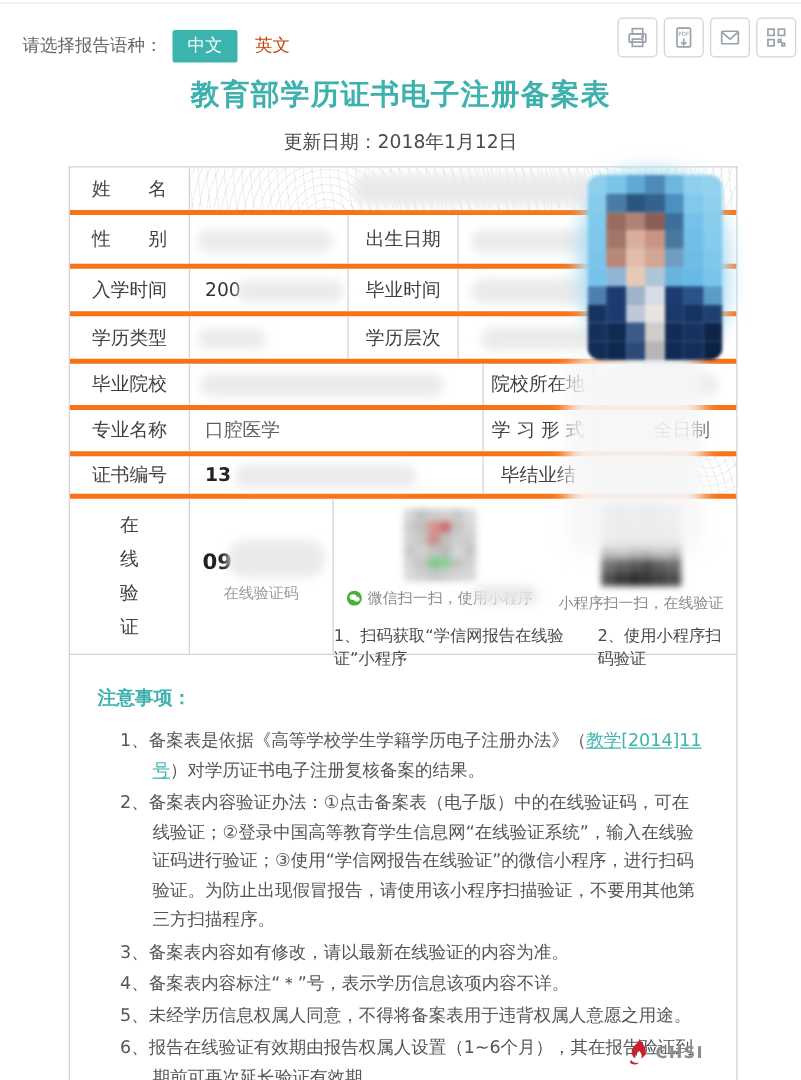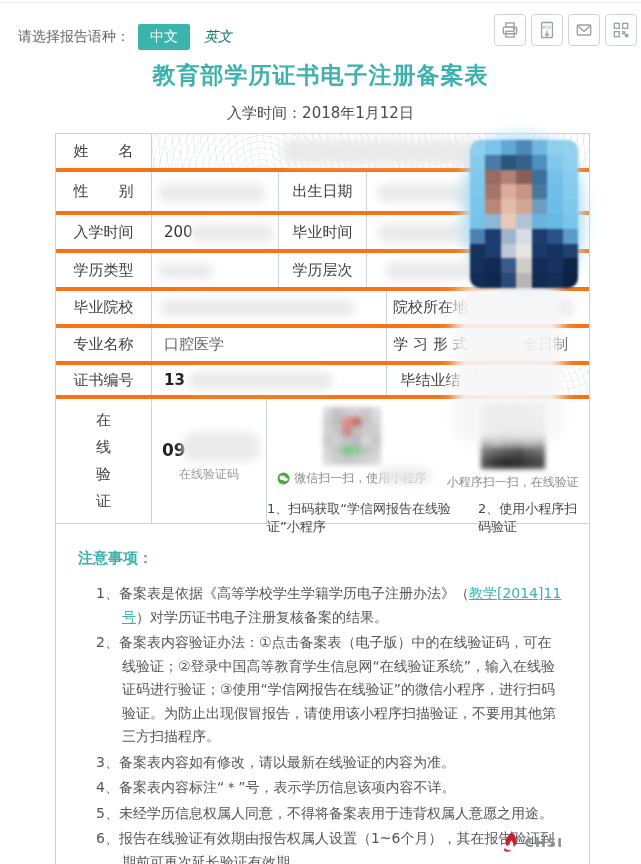--- a/index.html
+++ b/index.html
@@ -13,7 +13,7 @@
   .langbar{position:absolute;top:24px;left:18px;display:flex;align-items:center;font-size:14px;color:#666;}
   .lang-btn{margin-left:8px;padding:4px 12px;font-size:14px;border-radius:2px;cursor:pointer;}
   .lang-zh{background:#3cb4ae;color:#fff;}
-  .lang-en{color:#0f766e;padding:4px 6px;font-style:italic;}
+  .lang-en{color:#c2410c;padding:4px 6px;}
   .iconbar{position:absolute;top:14px;right:4px;display:flex;gap:5px;}
   .icon-btn{width:30px;height:30px;border:1px solid #d0d4d8;border-radius:4px;background:#fff;
     display:flex;align-items:center;justify-content:center;cursor:pointer;}

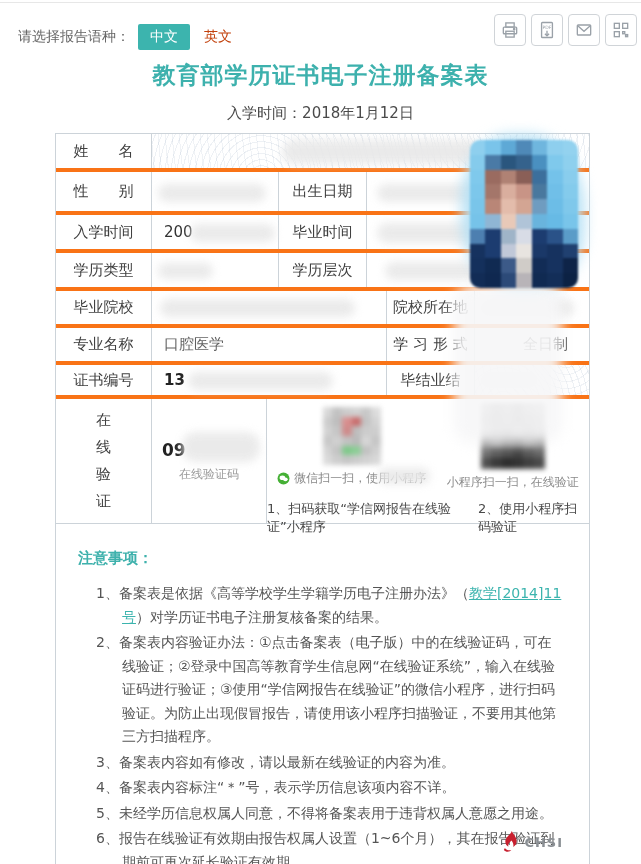--- a/index.html
+++ b/index.html
@@ -113,7 +113,7 @@
 </div>
 
 <div class="title">教育部学历证书电子注册备案表</div>
-<div class="update">入学时间：2018年1月12日</div>
+<div class="update">更新日期：2018年1月12日</div>
 
 <div class="card">
 

